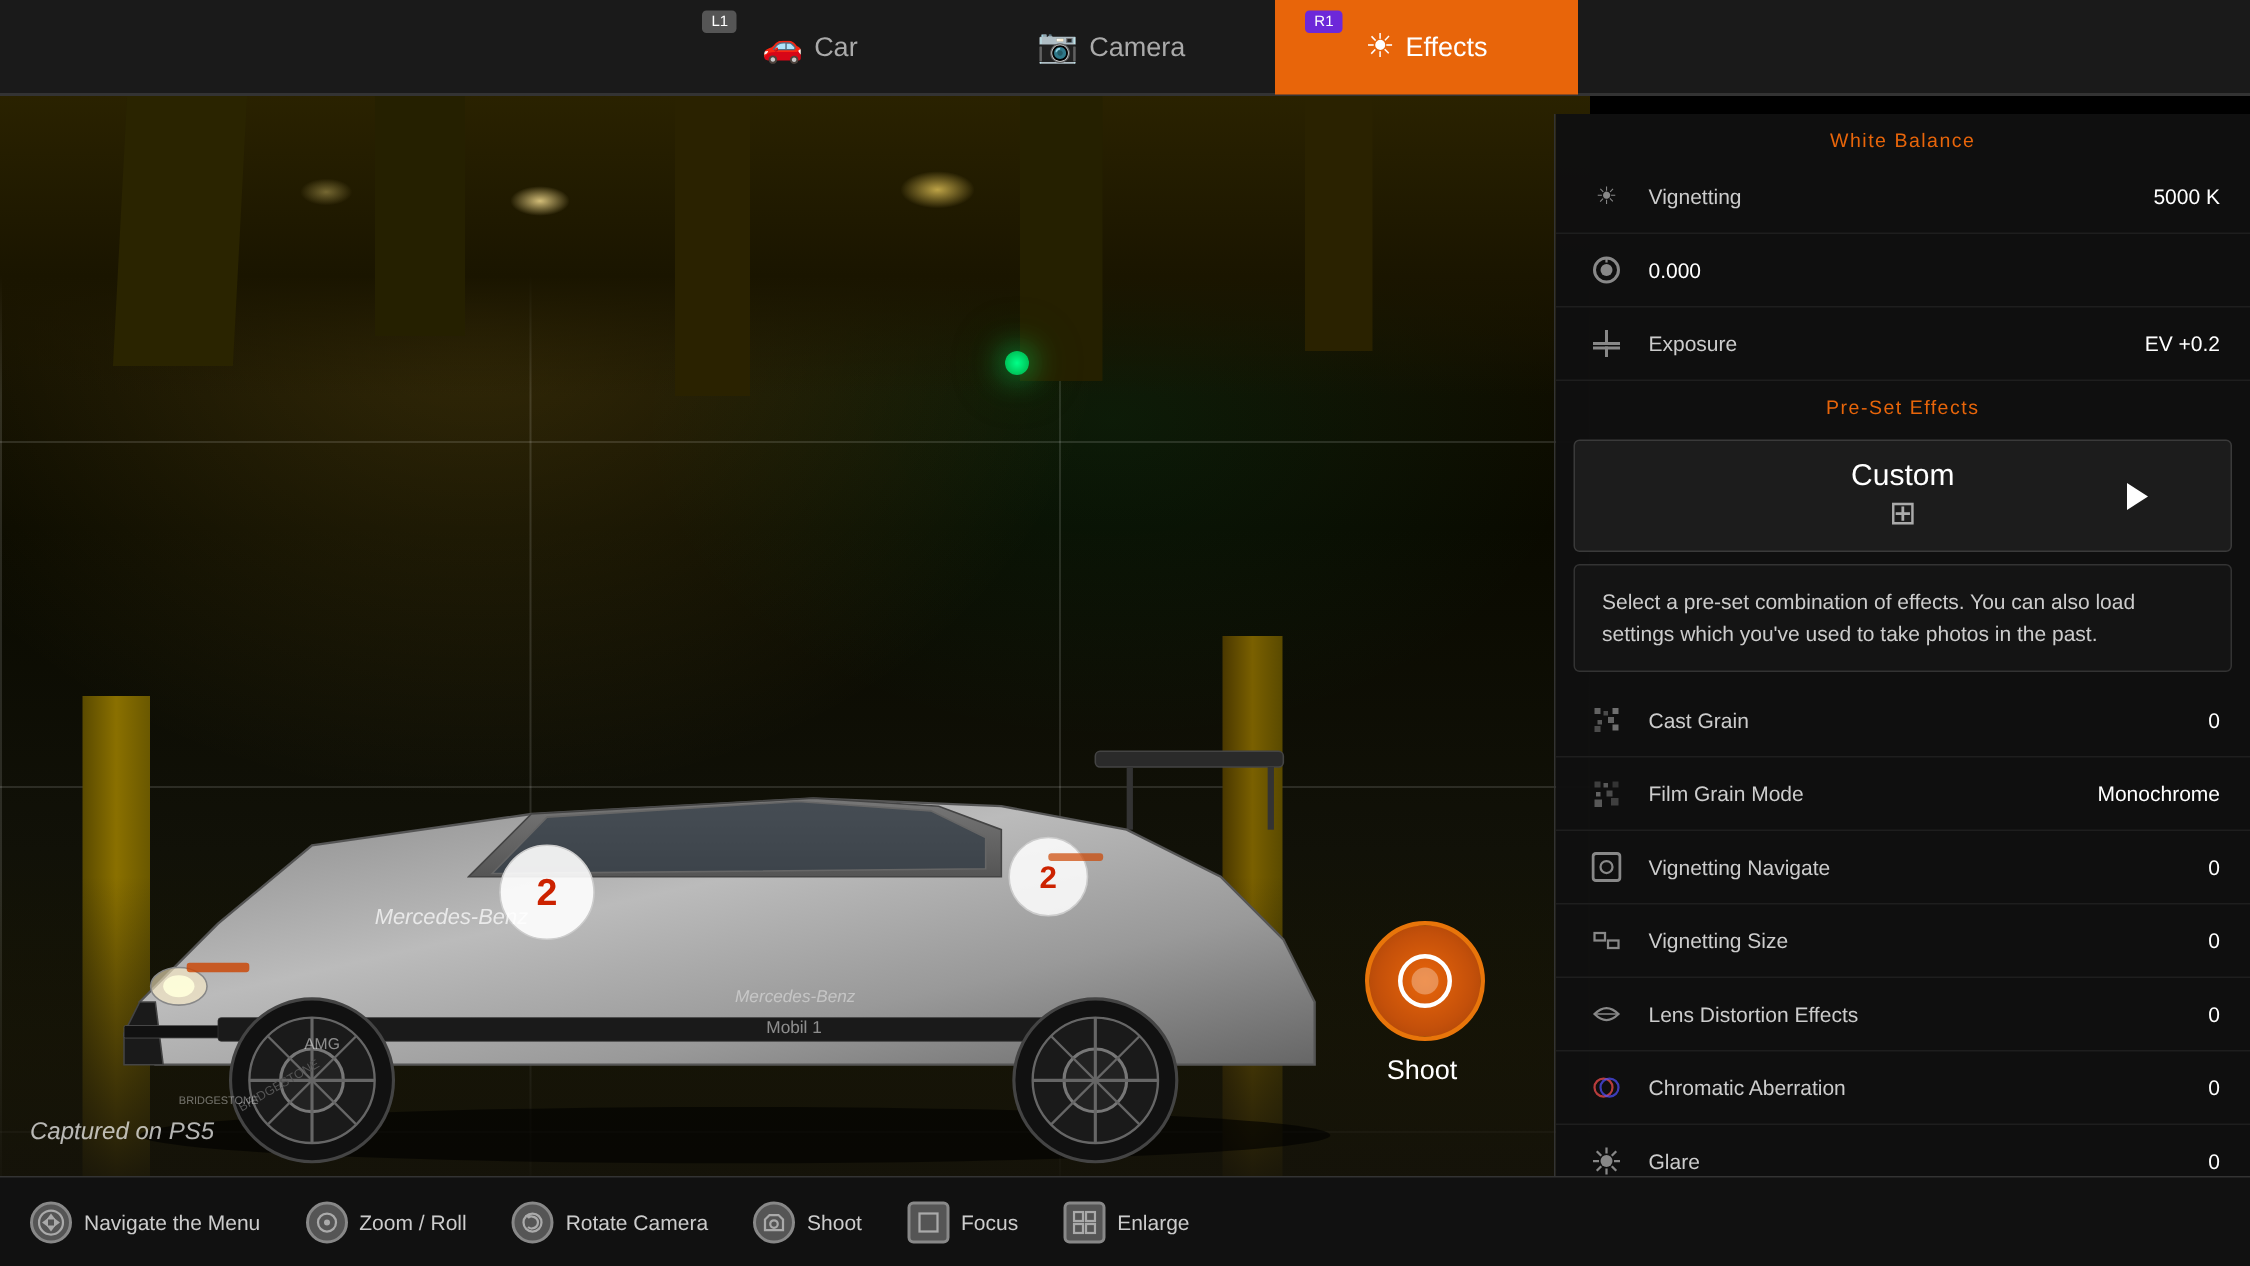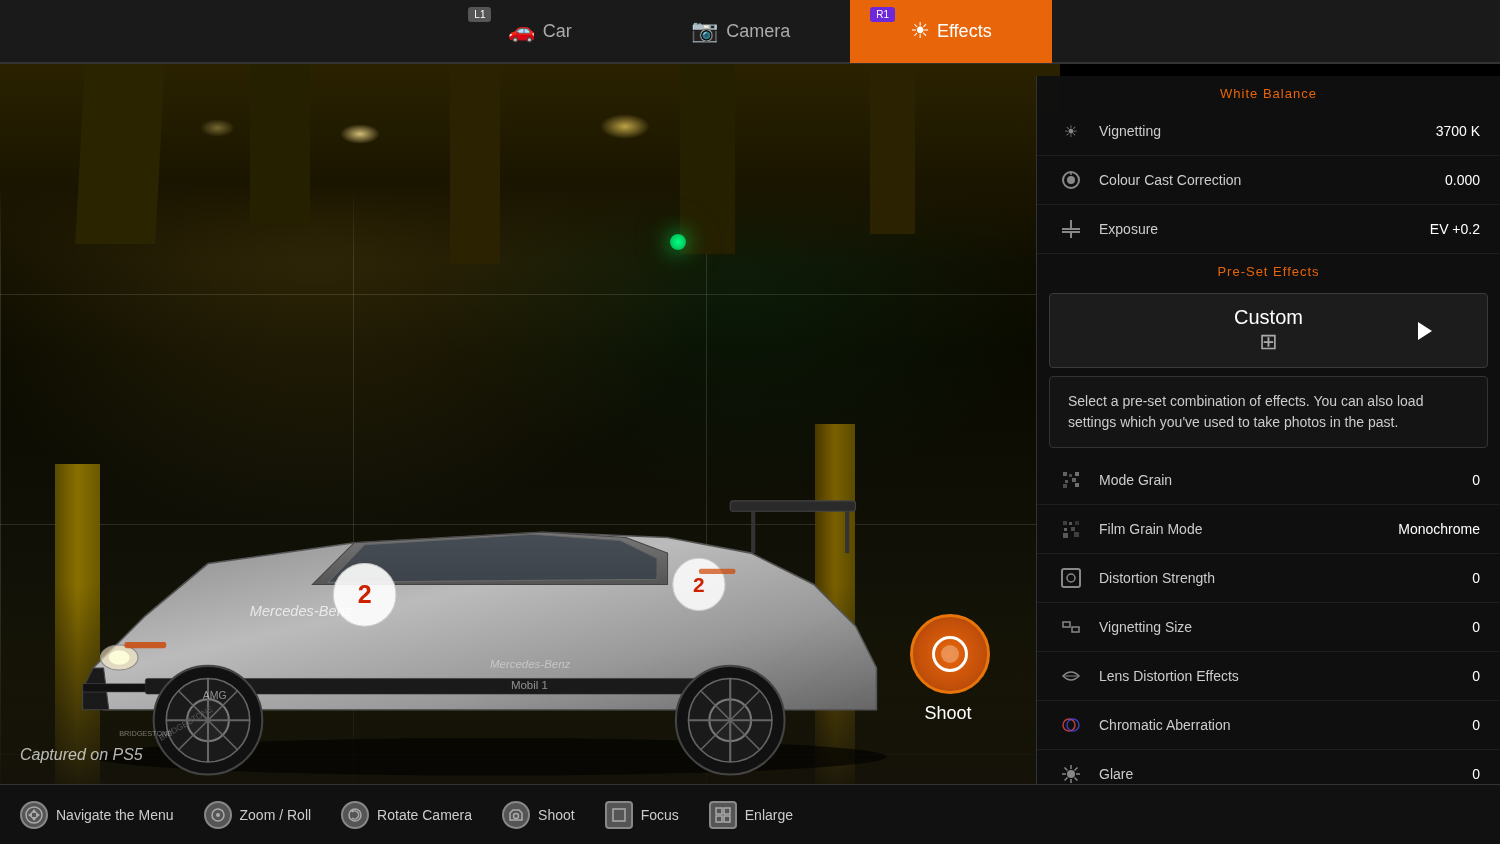--- a/index.html
+++ b/index.html
@@ -534,7 +534,7 @@
   <div class="setting-row">
     <div class="setting-icon">☀</div>
     <span class="setting-label">Vignetting</span>
-    <span class="setting-value">3700 K</span>
+    <span class="setting-value">5000 K</span>
   </div>
 
   <div class="setting-row">

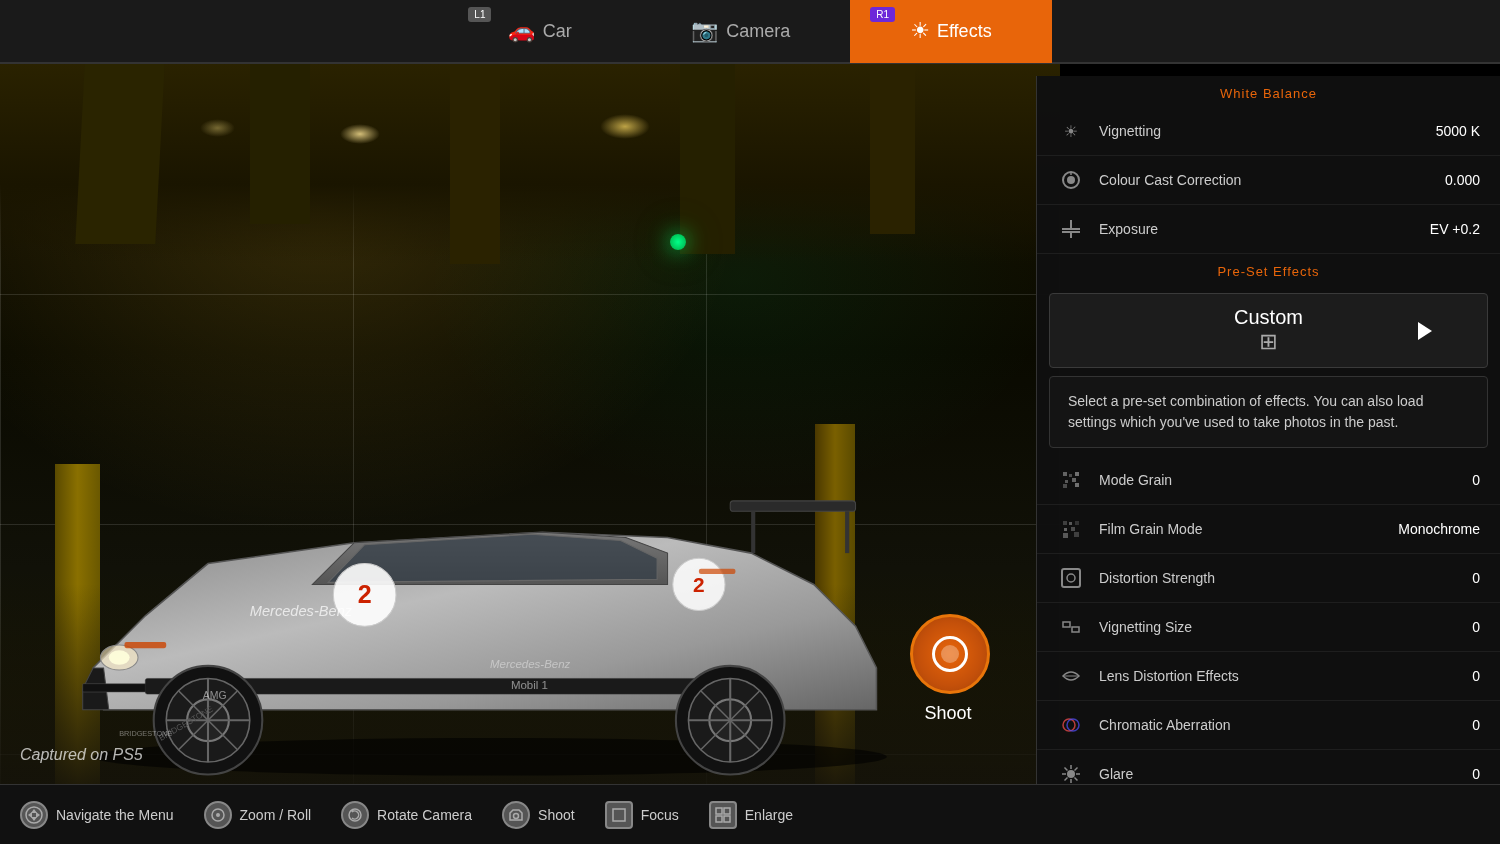--- a/index.html
+++ b/index.html
@@ -545,7 +545,6 @@
           <line x1="10" y1="2" x2="10" y2="5" stroke="#888" stroke-width="1.5"></line>
         </svg>
     </div>
-    <span class="setting-label">Colour Cast Correction</span>
     <span class="setting-value">0.000</span>
   </div>
 

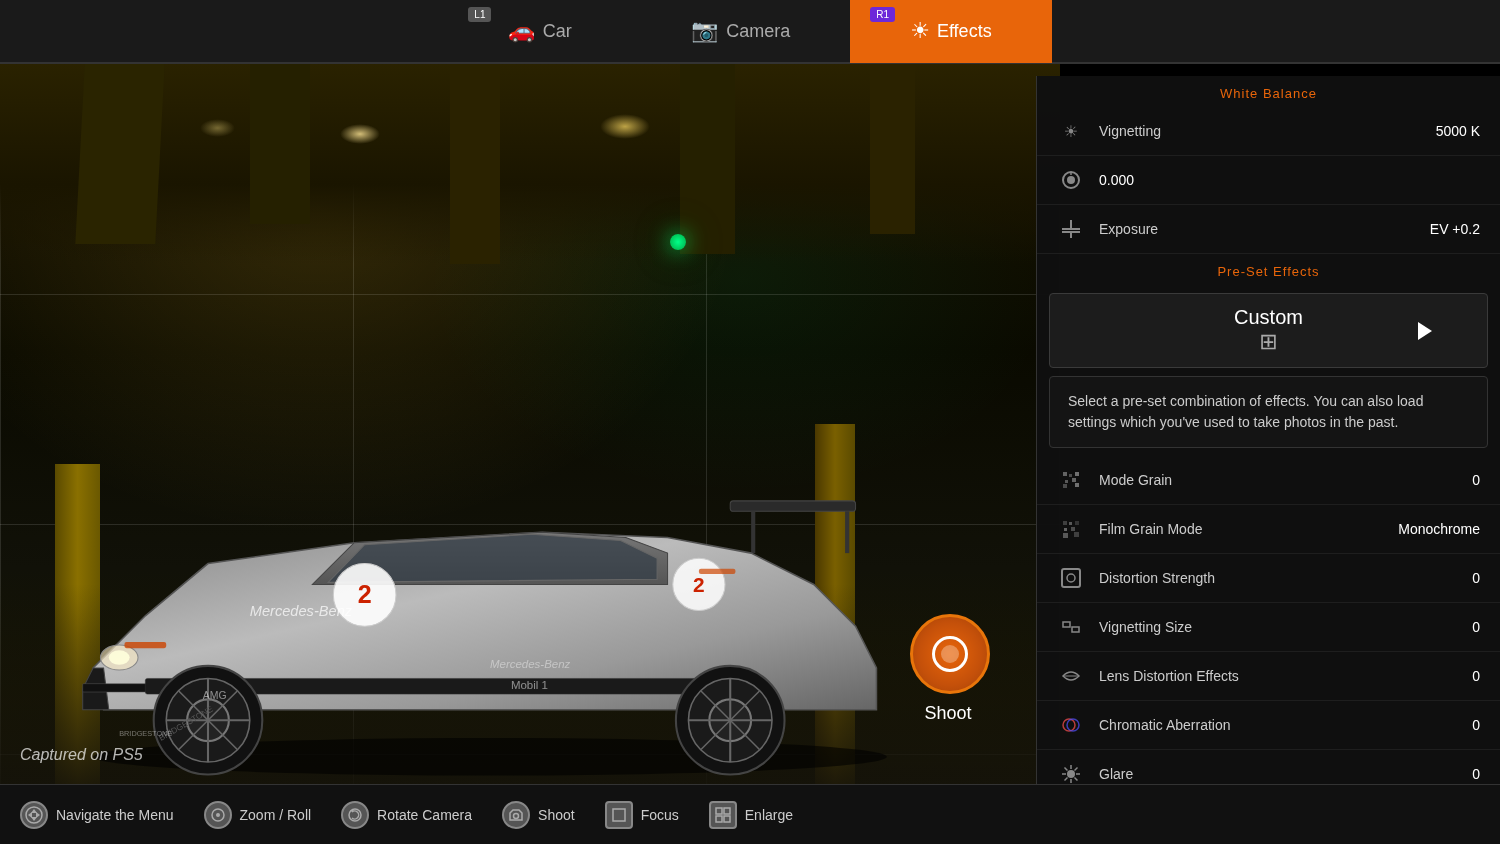--- a/index.html
+++ b/index.html
@@ -583,7 +583,7 @@
           <rect x="14" y="13" width="4" height="4" fill="#888" opacity="0.8"></rect>
         </svg>
     </div>
-    <span class="setting-label">Mode Grain</span>
+    <span class="setting-label">Cast Grain</span>
     <span class="setting-value">0</span>
   </div>
 

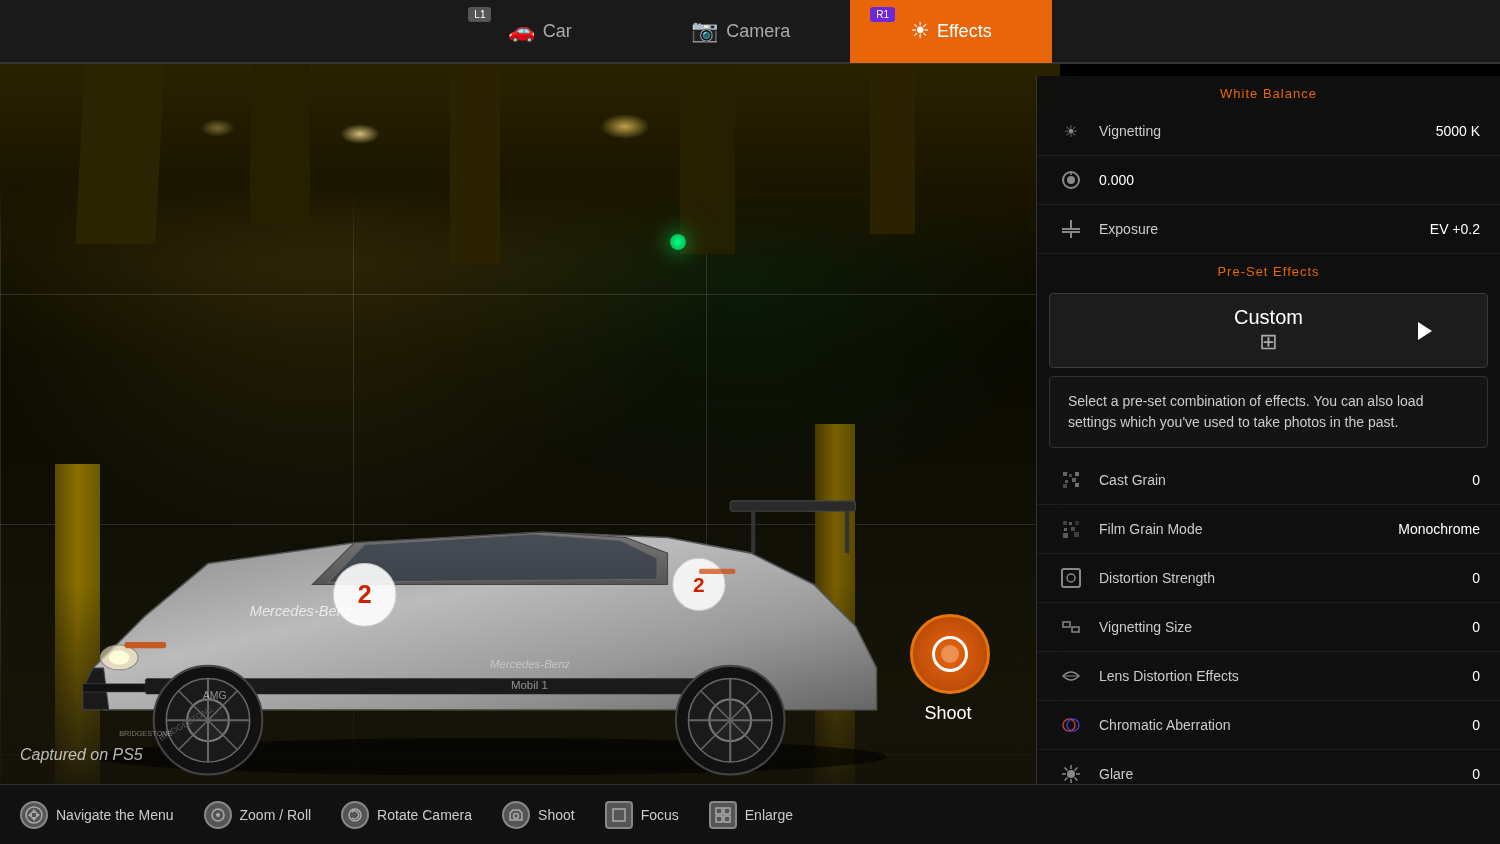--- a/index.html
+++ b/index.html
@@ -610,7 +610,7 @@
           <circle cx="10" cy="10" r="4" fill="none" stroke="#888" stroke-width="1.5"></circle>
         </svg>
     </div>
-    <span class="setting-label">Distortion Strength</span>
+    <span class="setting-label">Vignetting Navigate</span>
     <span class="setting-value">0</span>
   </div>
 

